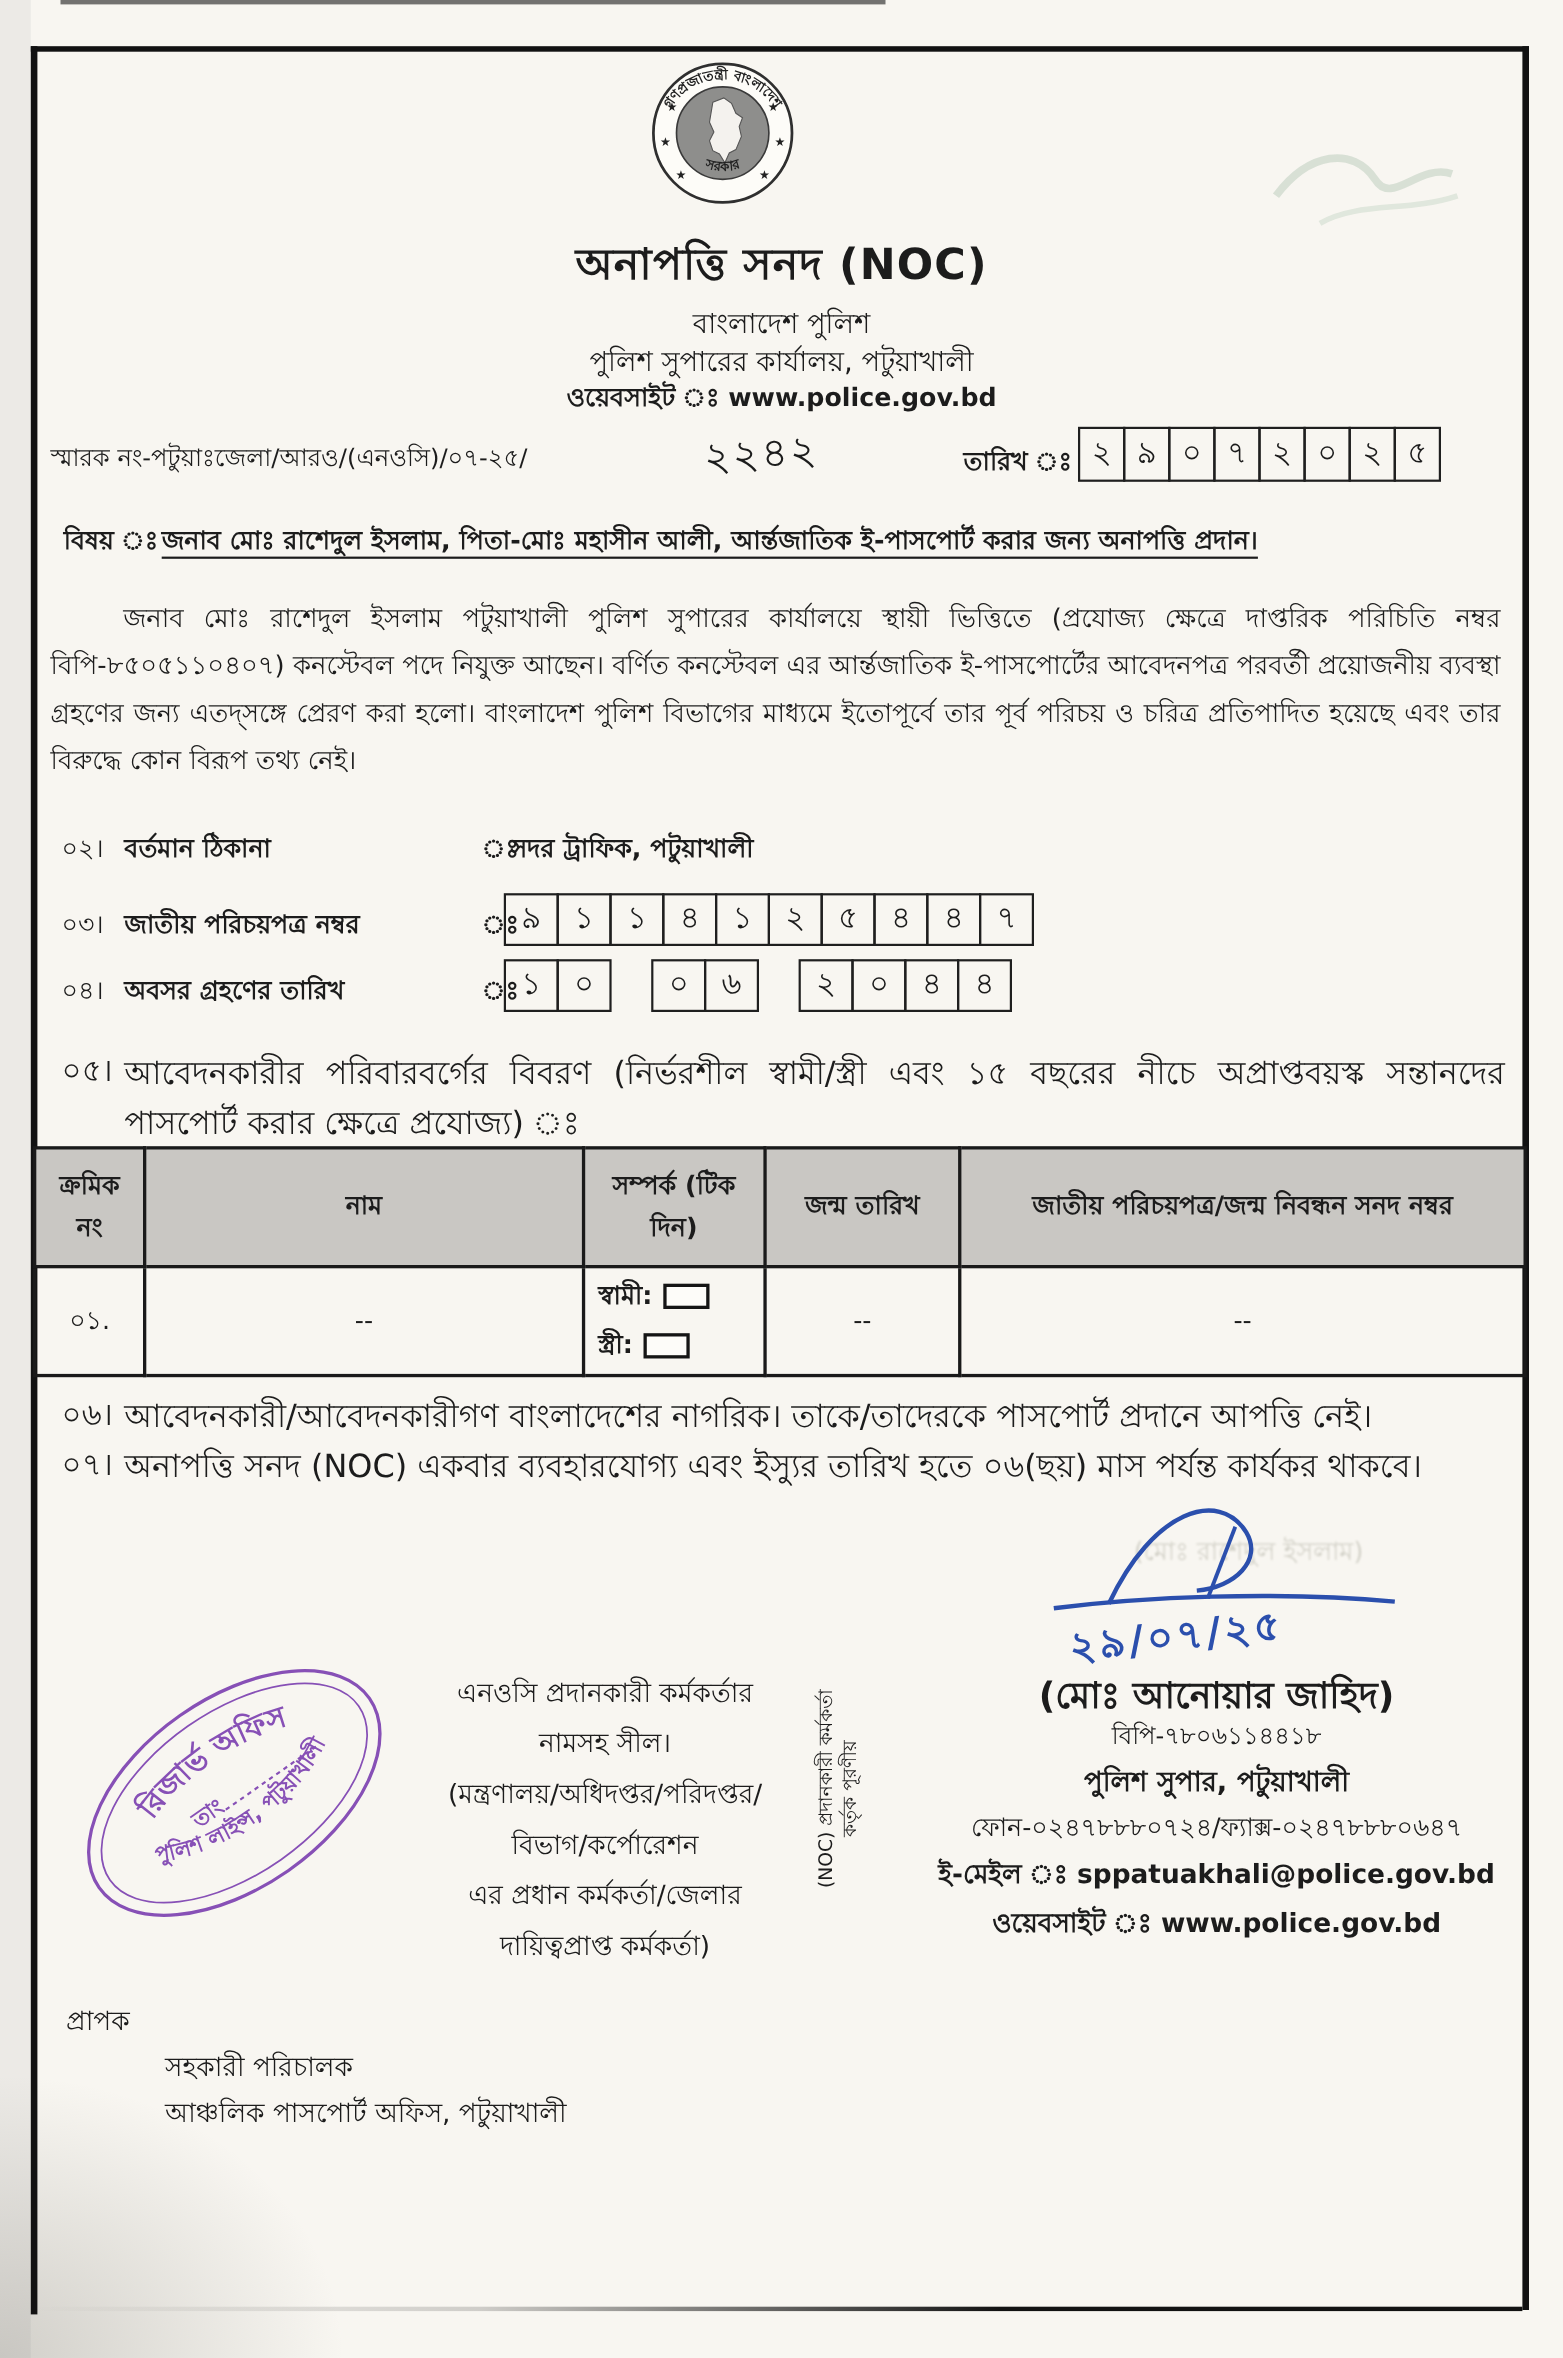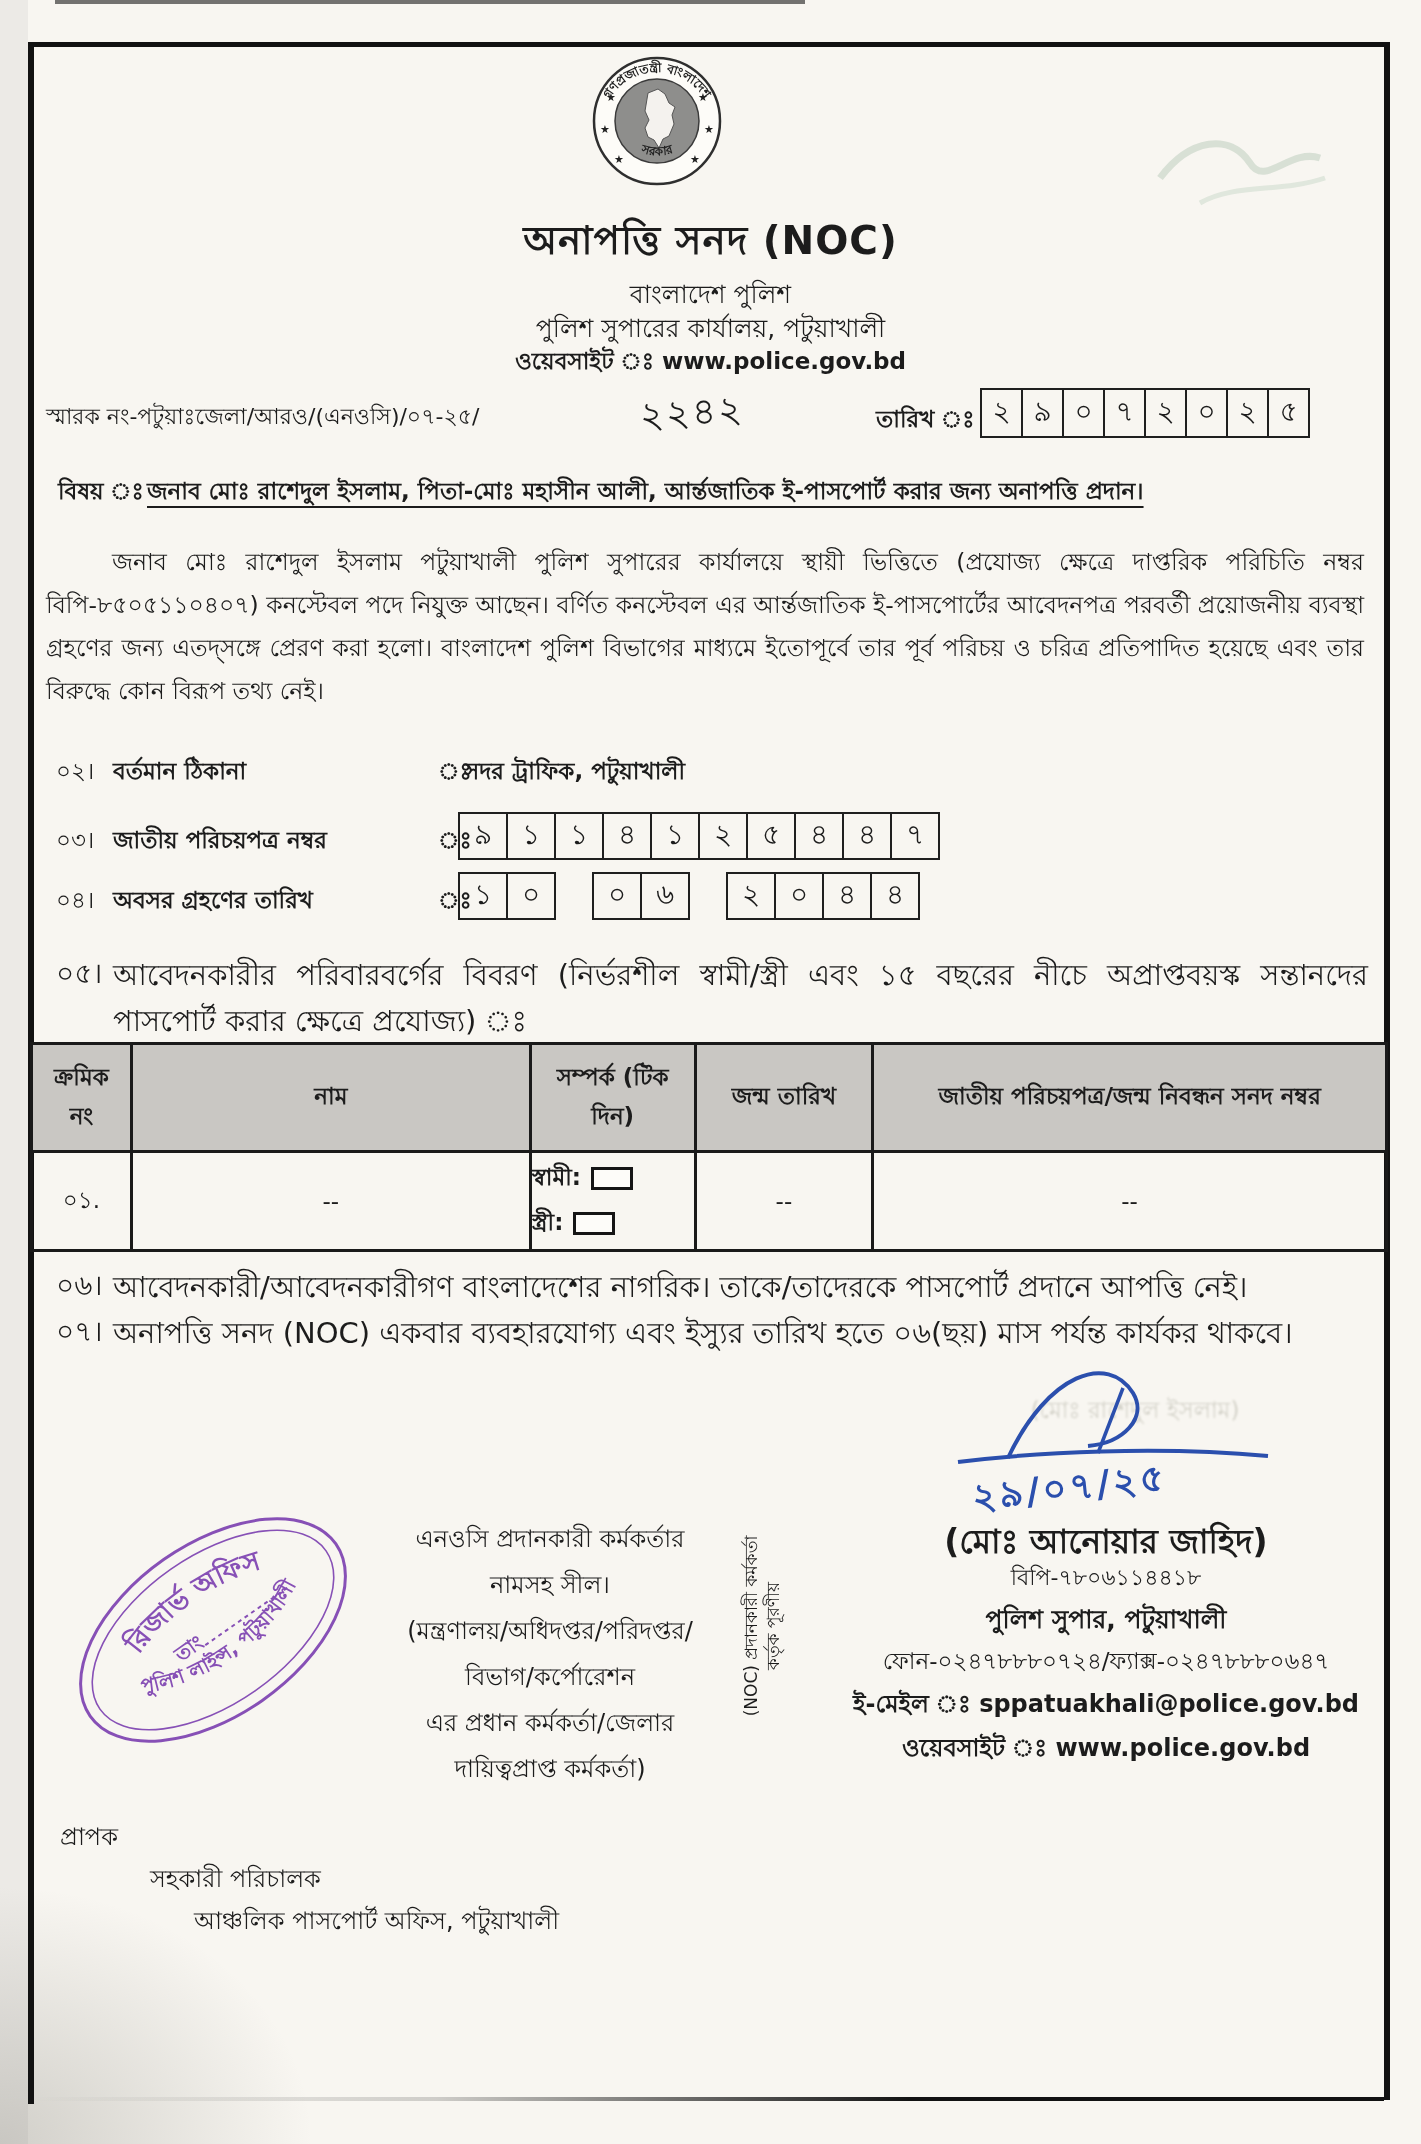--- a/index.html
+++ b/index.html
@@ -54,7 +54,7 @@
   .family-table th, .family-table td { border:3px solid #1a1a1a; font-size:23px; text-align:center; vertical-align:middle; }
   .family-table th { background:#c9c7c3; font-weight:bold; height:108px; padding:4px 10px; }
   .family-table td { height:88px; background:transparent; }
-  .rel-cell { text-align:left !important; font-weight:bold; }
+  .rel-cell { text-align:left !important; padding-left:12px; font-weight:bold; }
   .rel-line { display:flex; align-items:center; margin:6px 0; }
   .chk { display:inline-block; width:42px; height:23px; border:3px solid #151515; margin-left:10px; background:#fdfcf9; }
 

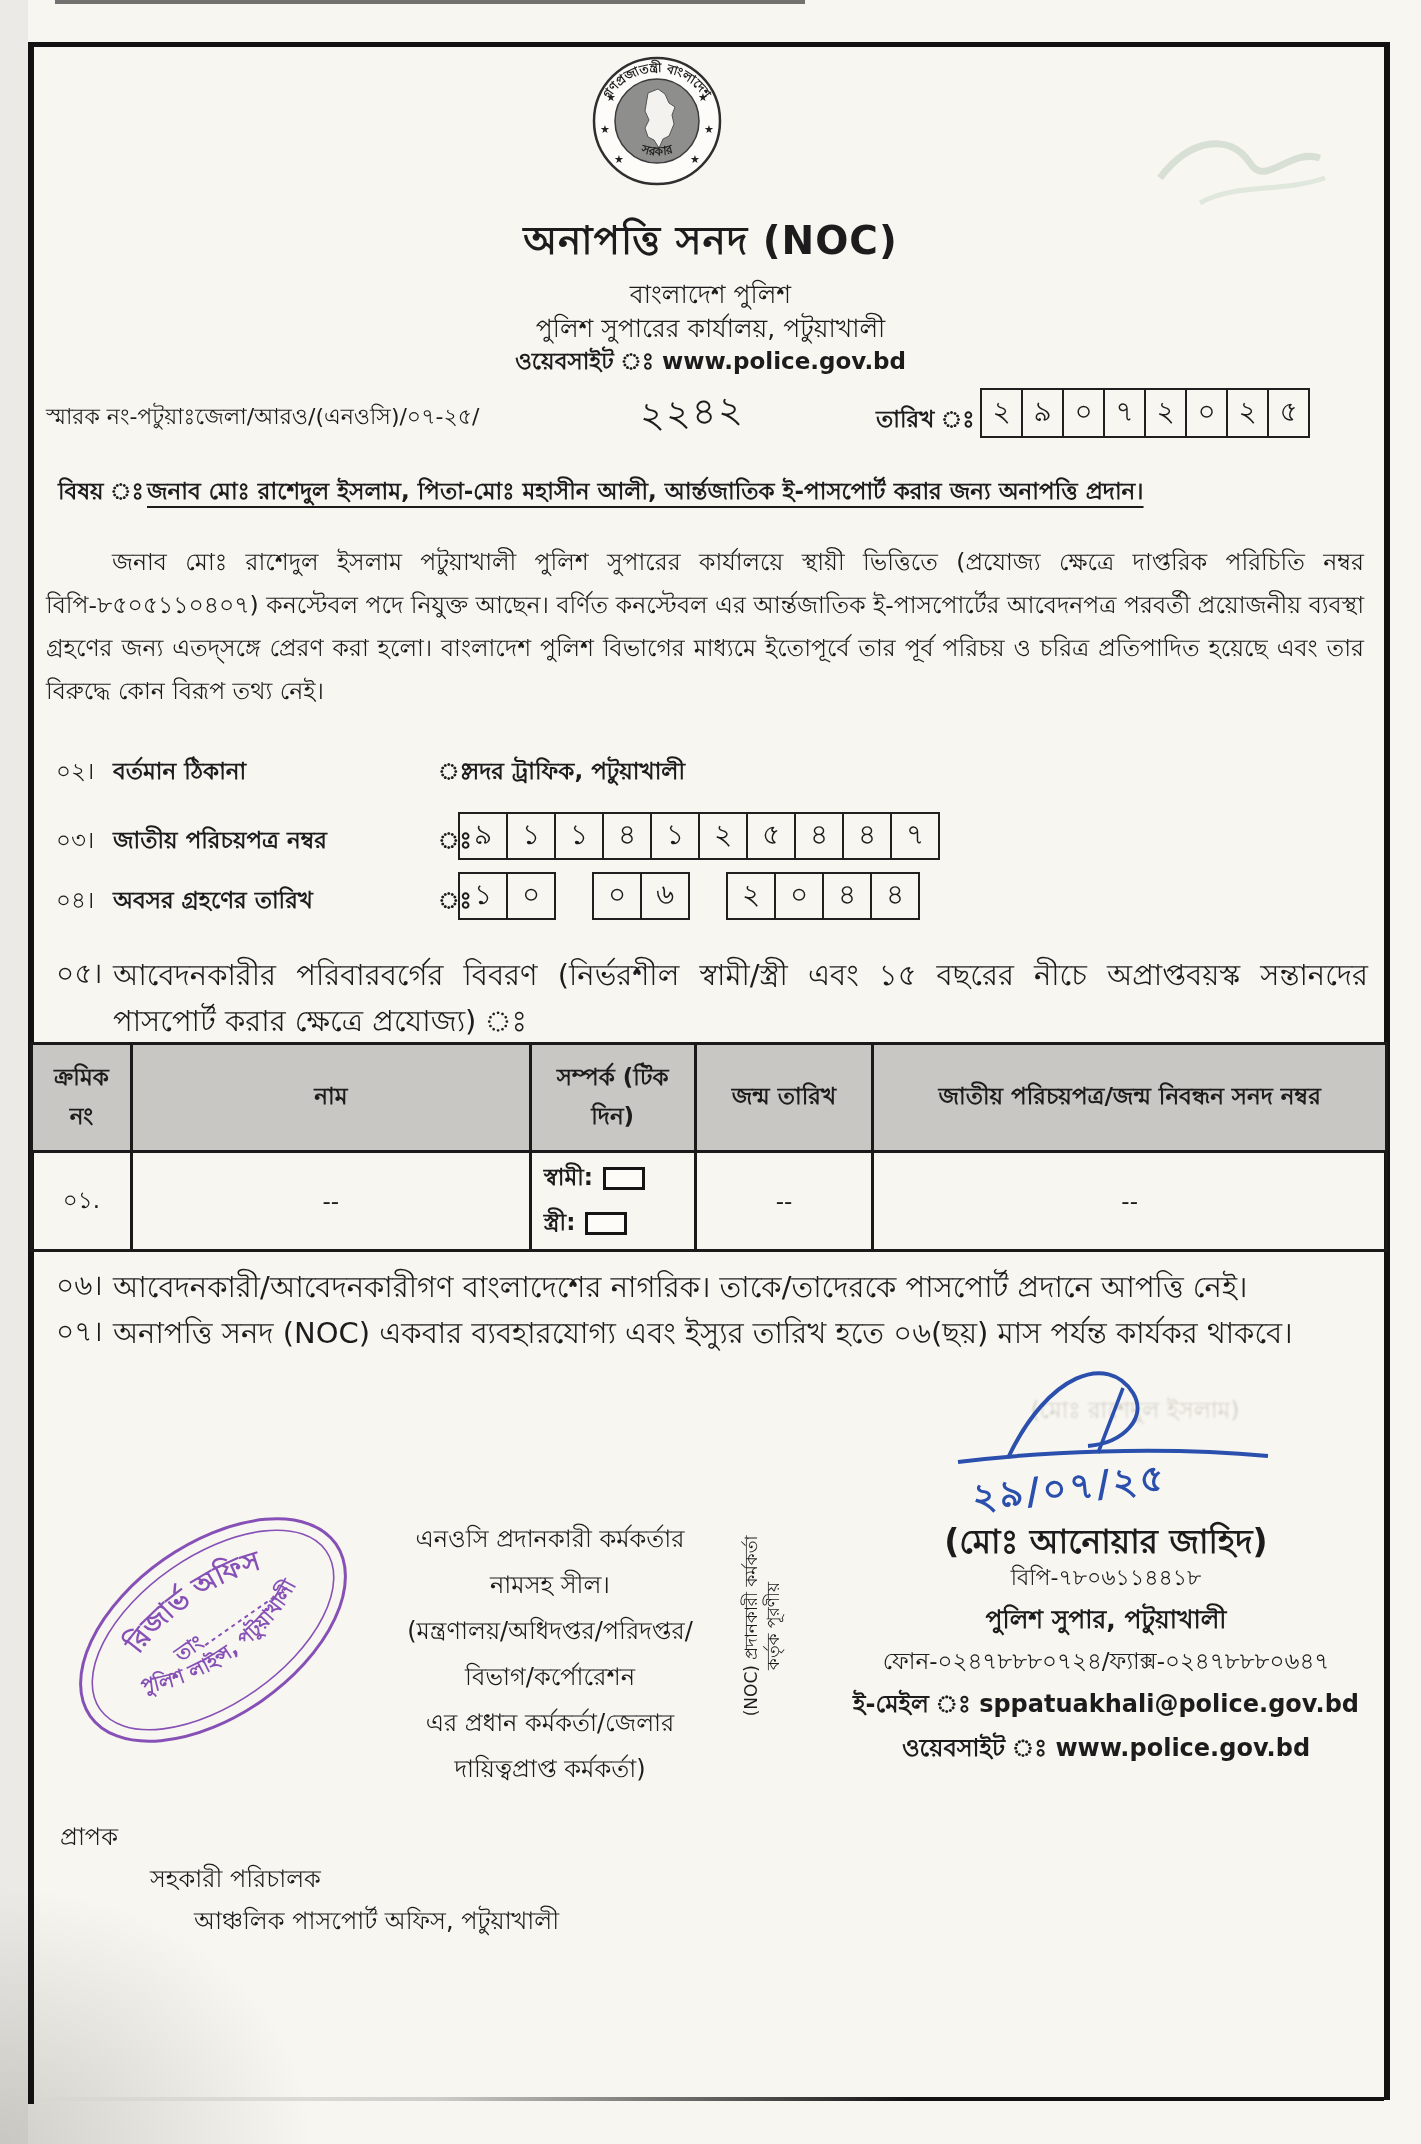--- a/index.html
+++ b/index.html
@@ -77,7 +77,7 @@
 
   .recipient-label { left:60px; top:1818px; font-size:24px; }
   .recipient-1 { left:150px; top:1860px; font-size:24px; }
-  .recipient-2 { left:150px; top:1902px; font-size:24px;margin-left:44px; }
+  .recipient-2 { left:150px; top:1902px; font-size:24px; }
 
   .ghost-green { left:1140px; top:118px; opacity:.5; }
   .stamp-svg { left:48px; top:1460px; opacity:.9; }

